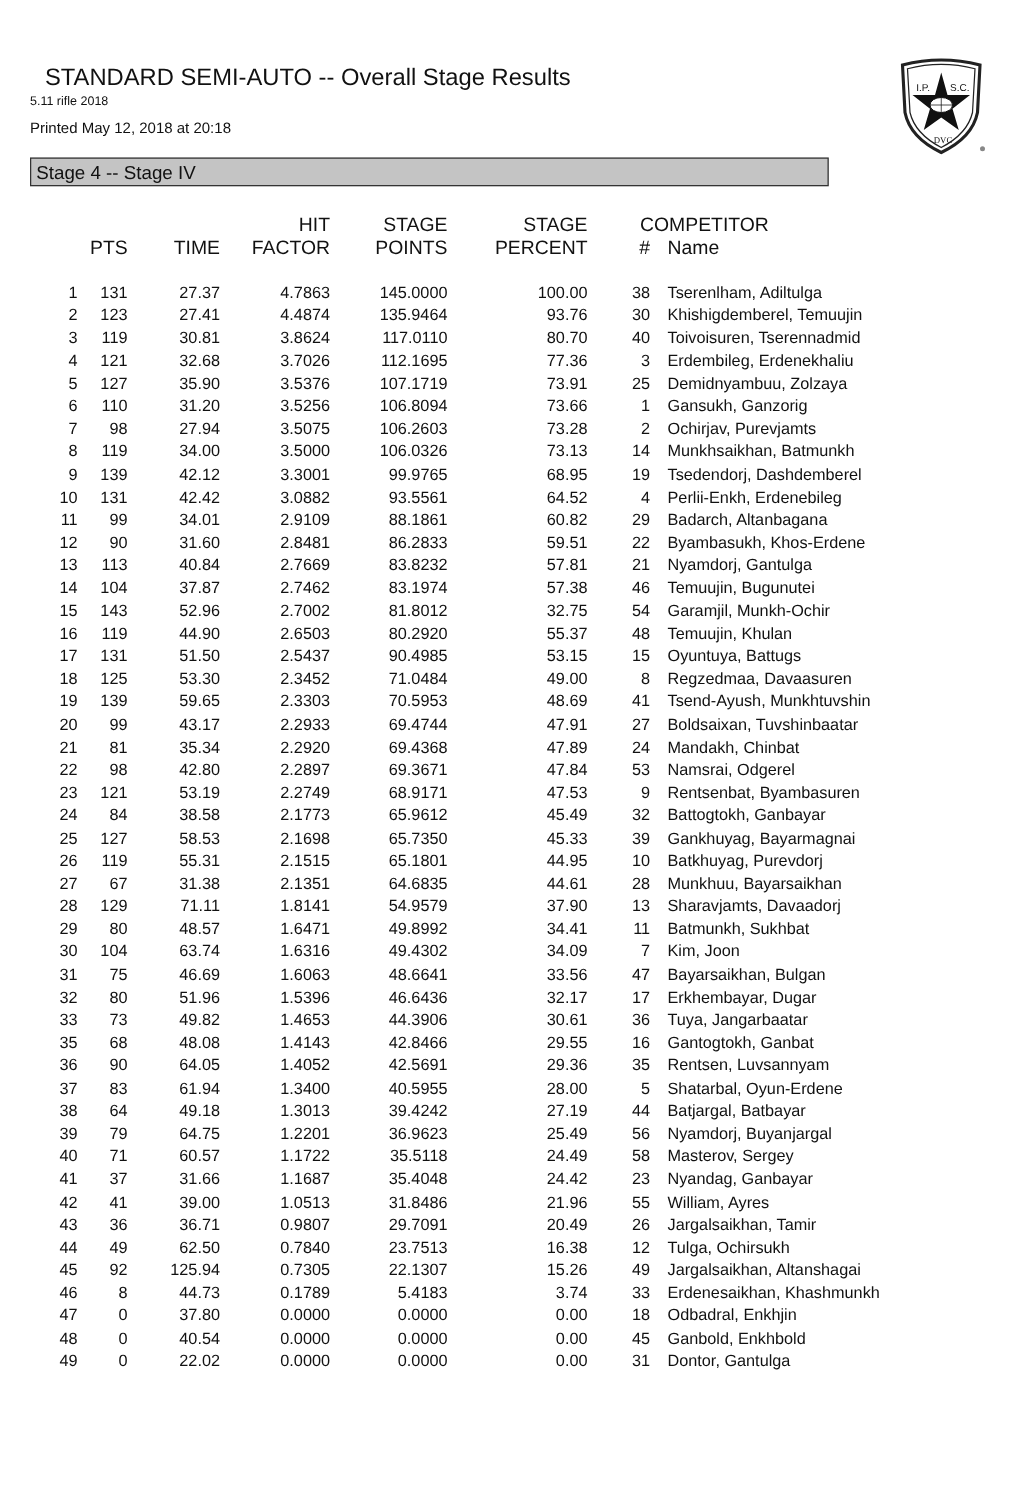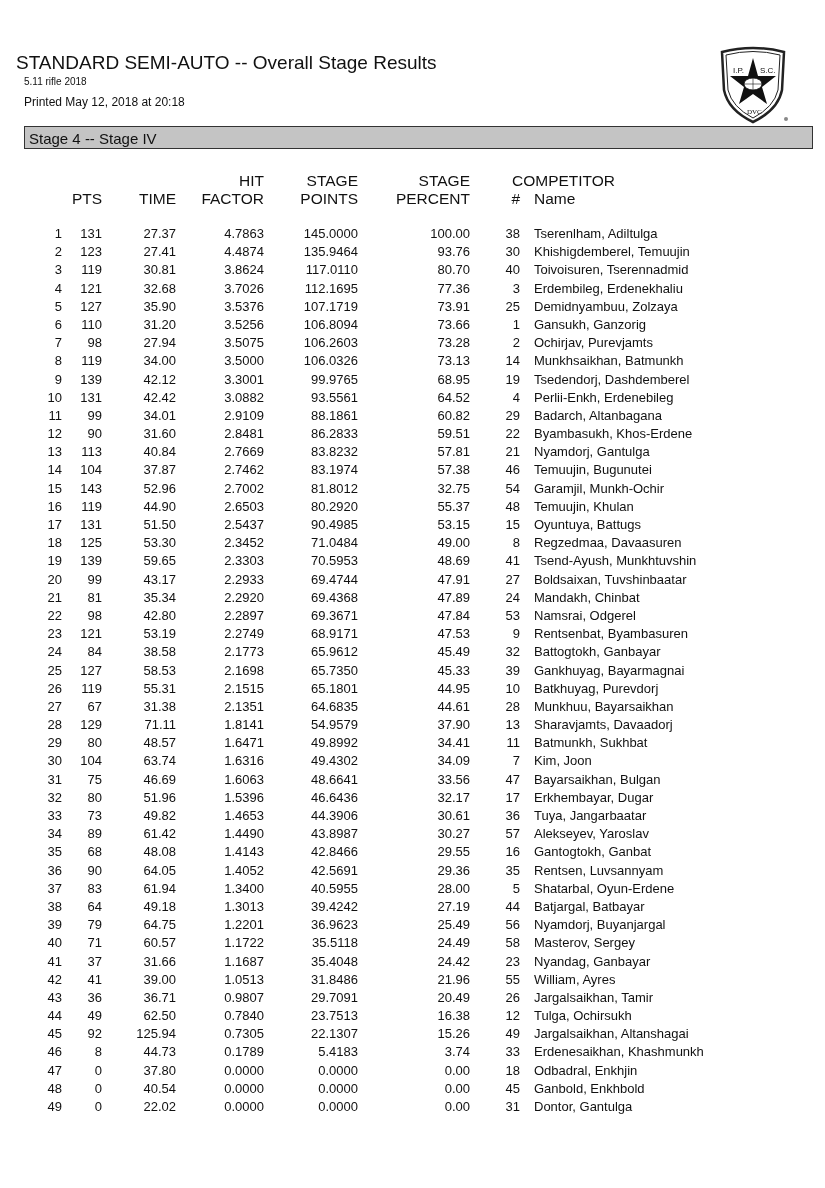--- a/index.html
+++ b/index.html
@@ -7,7 +7,7 @@
     width: 825px; height: 1188px; position: relative; overflow: hidden;
     font-family: "Liberation Sans", sans-serif; color: #111;
   }
-  .title { position: absolute; left: 16px; top: 52px; font-size: 19px; font-weight: 400; letter-spacing: 0px; }
+  .title { position: absolute; left: 36px; top: 52px; font-size: 19px; font-weight: 400; letter-spacing: 0px; }
   .subtitle { position: absolute; left: 24px; top: 76px; font-size: 10px; font-weight: 400; }
   .printed { position: absolute; left: 24px; top: 95px; font-size: 12px; }
   .logo { position: absolute; left: 716px; top: 46px; width: 72px; width: 74px; height: 78px; }

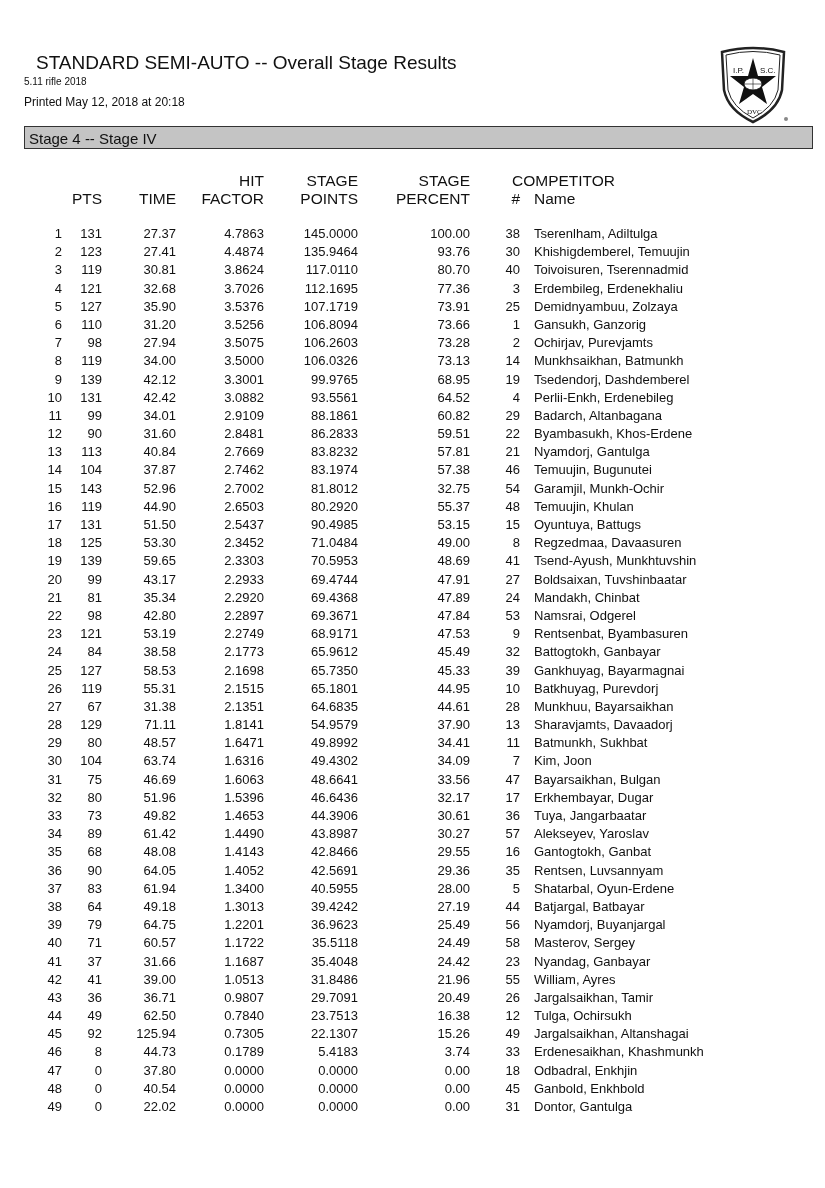--- a/index.html
+++ b/index.html
@@ -12,7 +12,7 @@
   .printed { position: absolute; left: 24px; top: 95px; font-size: 12px; }
   .logo { position: absolute; left: 716px; top: 46px; width: 72px; width: 74px; height: 78px; }
   .stage-bar {
-    position: absolute; left: 24px; top: 126px; width: 789px; height: 23px;
+    position: absolute; left: 24px; top: 126px; width: 639px; height: 23px;
     background: #c4c4c4; border: 1px solid #333; box-sizing: border-box;
   }
   .stage-bar span { position: absolute; left: 4px; top: 3px; font-size: 15px; }

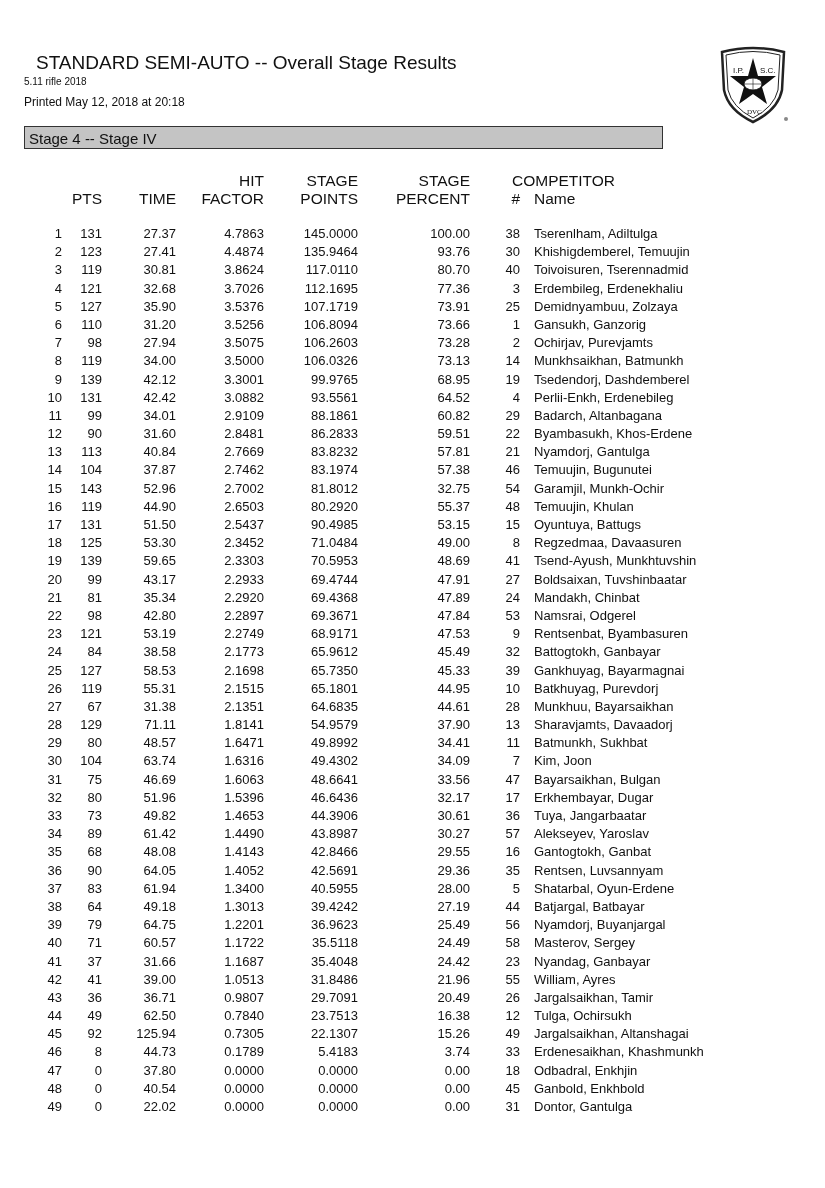--- a/index.html
+++ b/index.html
@@ -398,16 +398,6 @@
     <span class="c-name">Tuya, Jangarbaatar</span>
   </div>
     <div class="row">
-    <span class="c-place">34</span>
-    <span class="c-pts">89</span>
-    <span class="c-time">61.42</span>
-    <span class="c-hf">1.4490</span>
-    <span class="c-sp">43.8987</span>
-    <span class="c-pct">30.27</span>
-    <span class="c-num">57</span>
-    <span class="c-name">Alekseyev, Yaroslav</span>
-  </div>
-    <div class="row">
     <span class="c-place">35</span>
     <span class="c-pts">68</span>
     <span class="c-time">48.08</span>

